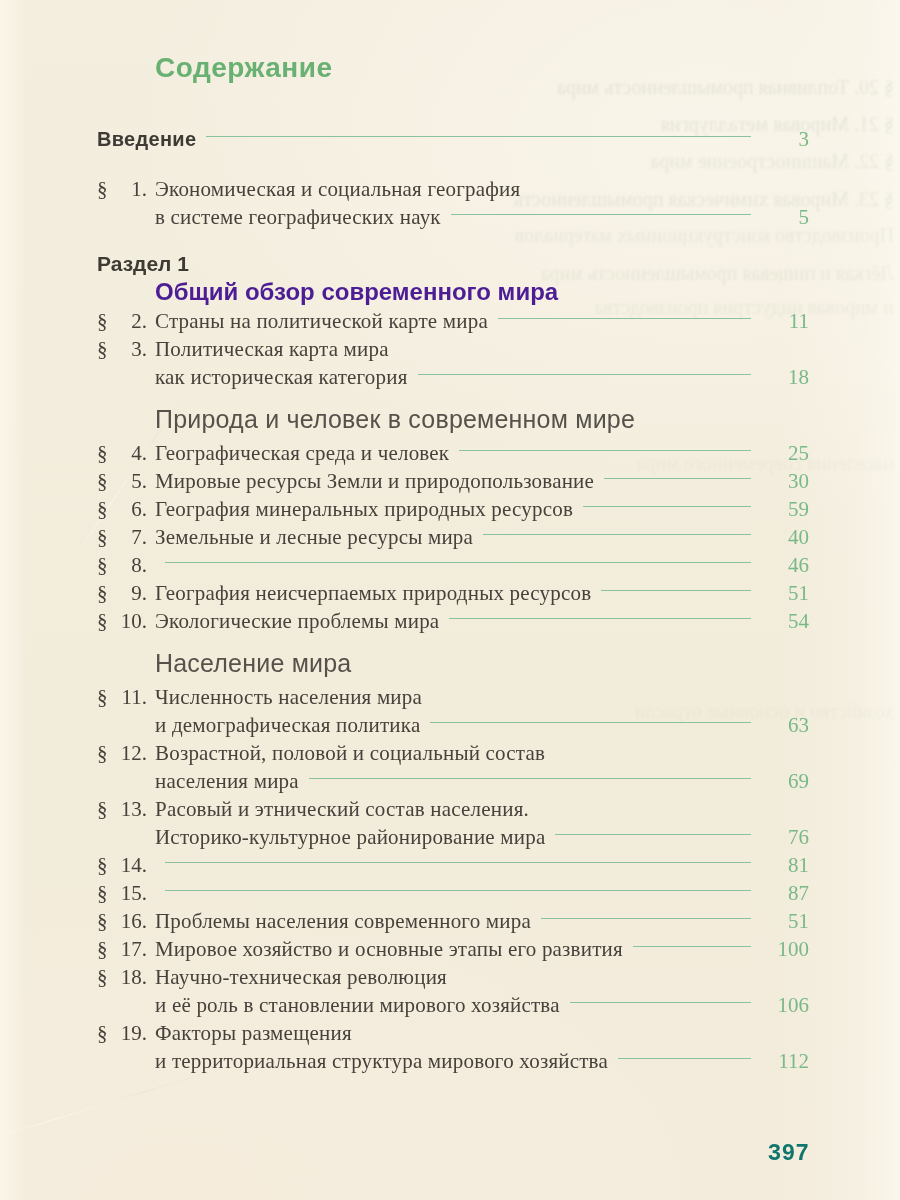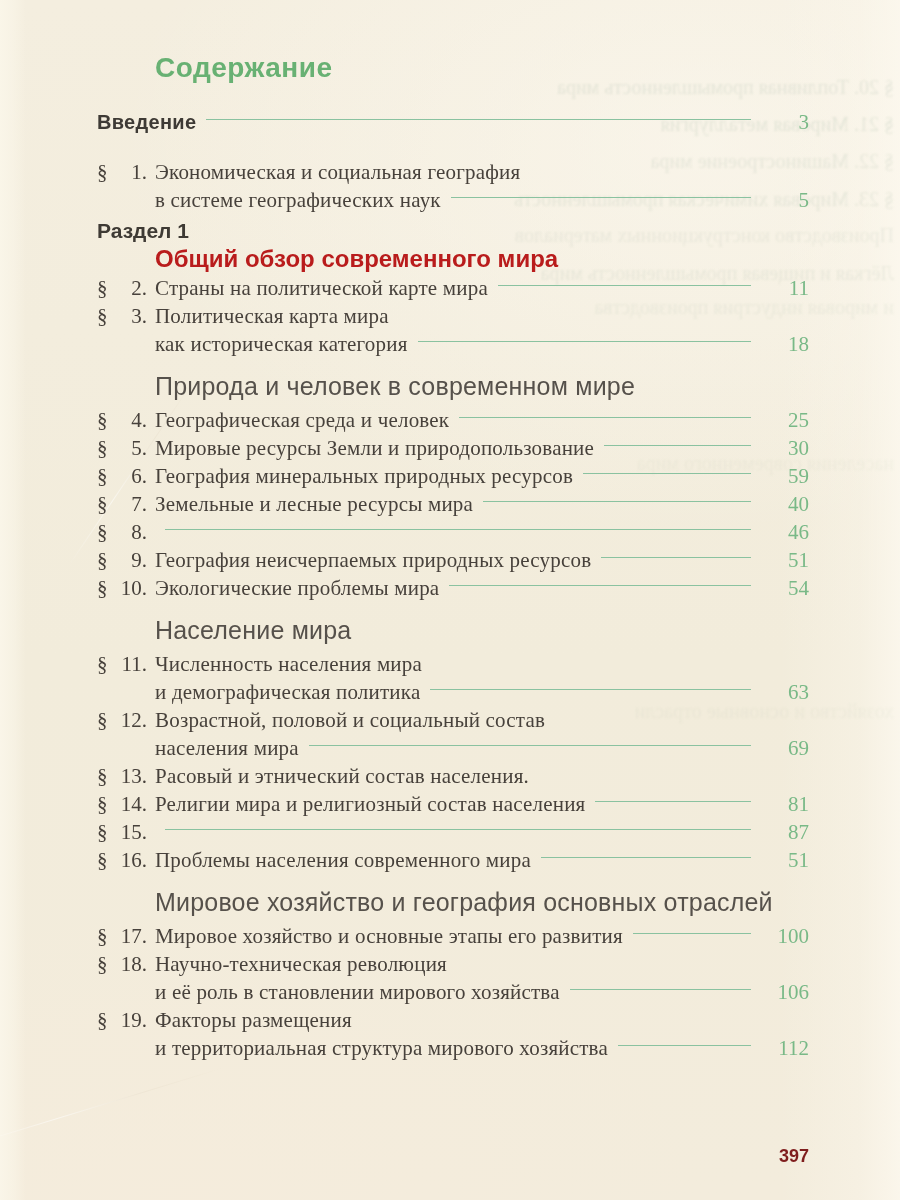--- a/index.html
+++ b/index.html
@@ -40,7 +40,7 @@
   .toc-title{
     font-family:"Liberation Sans", sans-serif;
     font-weight:bold;font-size:28px;line-height:32px;
-    color:#68b173;margin:0 0 24px 58px;letter-spacing:.5px;
+    color:#68b173;margin:0 0 41px 58px;letter-spacing:.5px;
   }
 
   .part{margin-top:4px;}

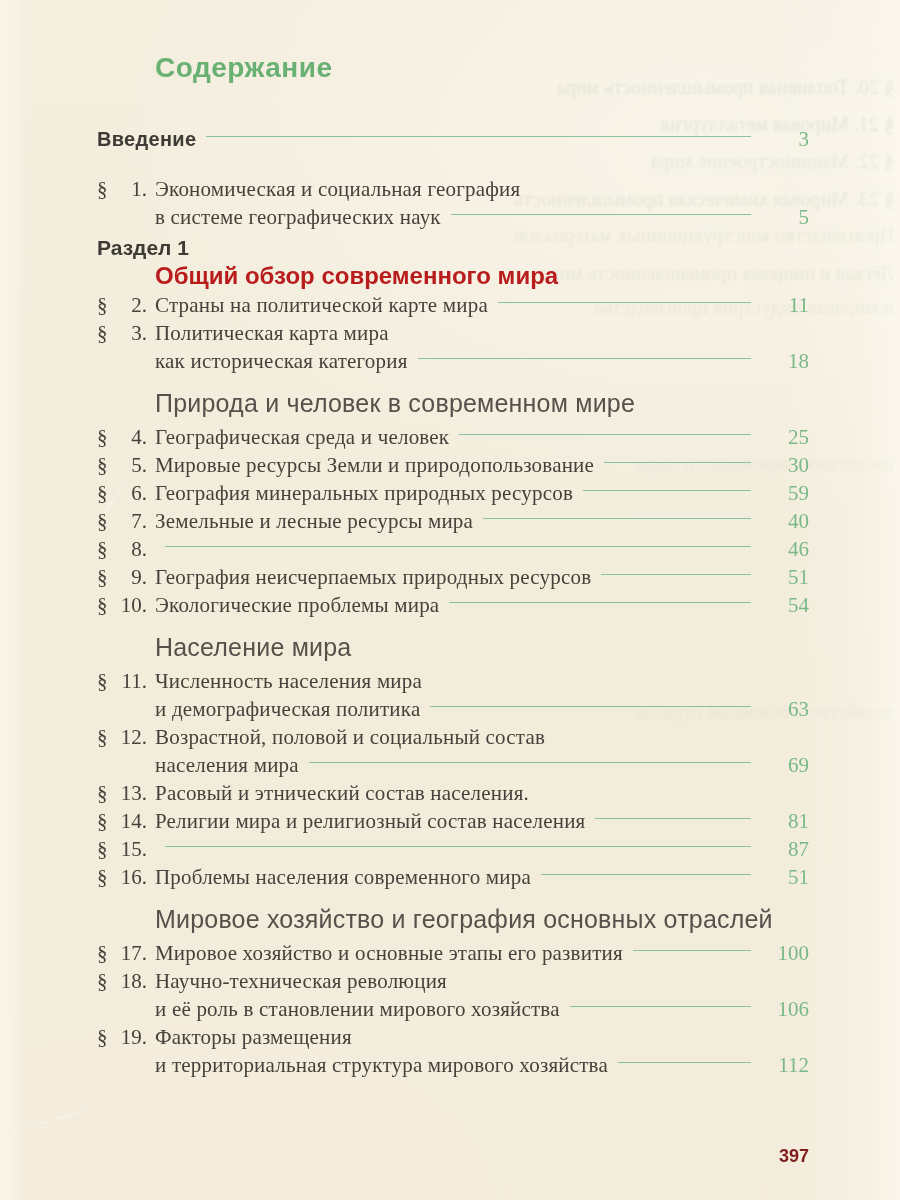--- a/index.html
+++ b/index.html
@@ -43,7 +43,7 @@
     color:#68b173;margin:0 0 41px 58px;letter-spacing:.5px;
   }
 
-  .part{margin-top:4px;}
+  .part{margin-top:20px;}
   .part-label{
     font-family:"Liberation Sans", sans-serif;font-weight:bold;
     font-size:21px;line-height:26px;color:#3e3a34;

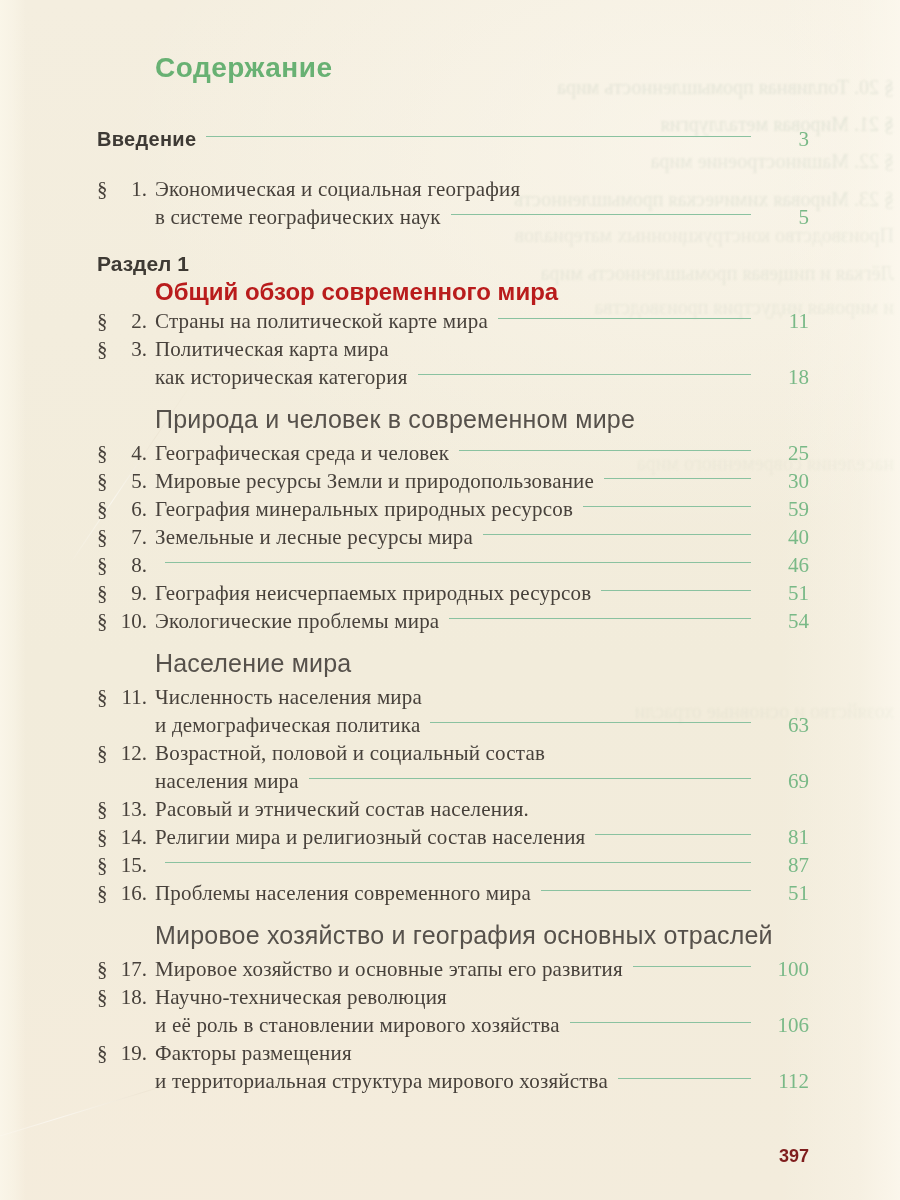--- a/index.html
+++ b/index.html
@@ -50,7 +50,7 @@
   }
   .part-title{
     font-family:"Liberation Sans", sans-serif;font-weight:bold;
-    font-size:24px;line-height:30px;color:#b91c1c;margin-left:58px;
+    font-size:24px;line-height:30px;color:#4c1d95;margin-left:58px;
   }
 
   .subhead{

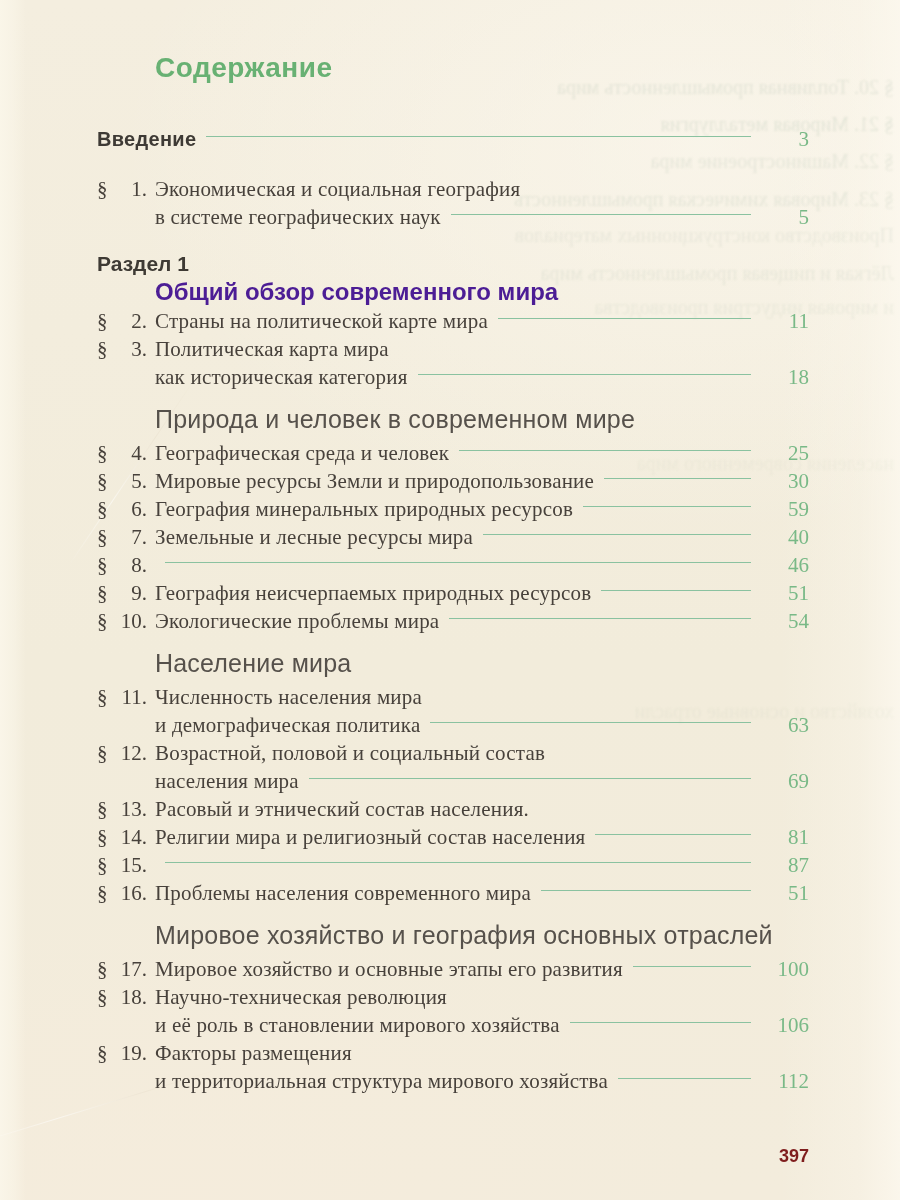--- a/index.html
+++ b/index.html
@@ -274,6 +274,11 @@
           </span>
           <span class="etext">Расовый и этнический состав населения.</span>
         </div>
+        <div class="row cont">
+          <span class="etext">Историко-культурное районирование мира</span>
+          <span class="leader"></span>
+          <span class="pagenum">76</span>
+        </div>
       </div>
       <div class="entry">
         <div class="row">

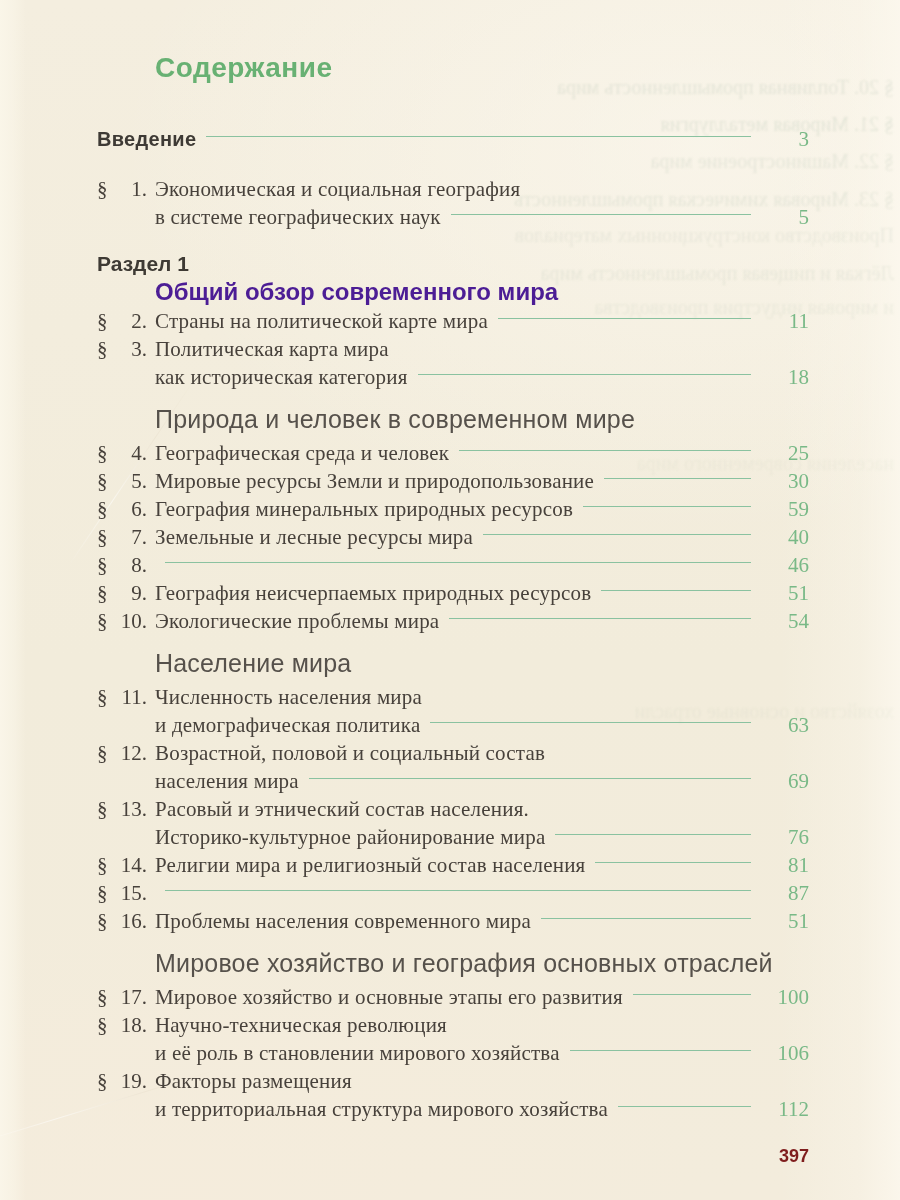--- a/index.html
+++ b/index.html
@@ -286,7 +286,6 @@
             <span>§</span>
             <span>14.</span>
           </span>
-          <span class="etext">Религии мира и религиозный состав населения</span>
           <span class="leader"></span>
           <span class="pagenum">81</span>
         </div>

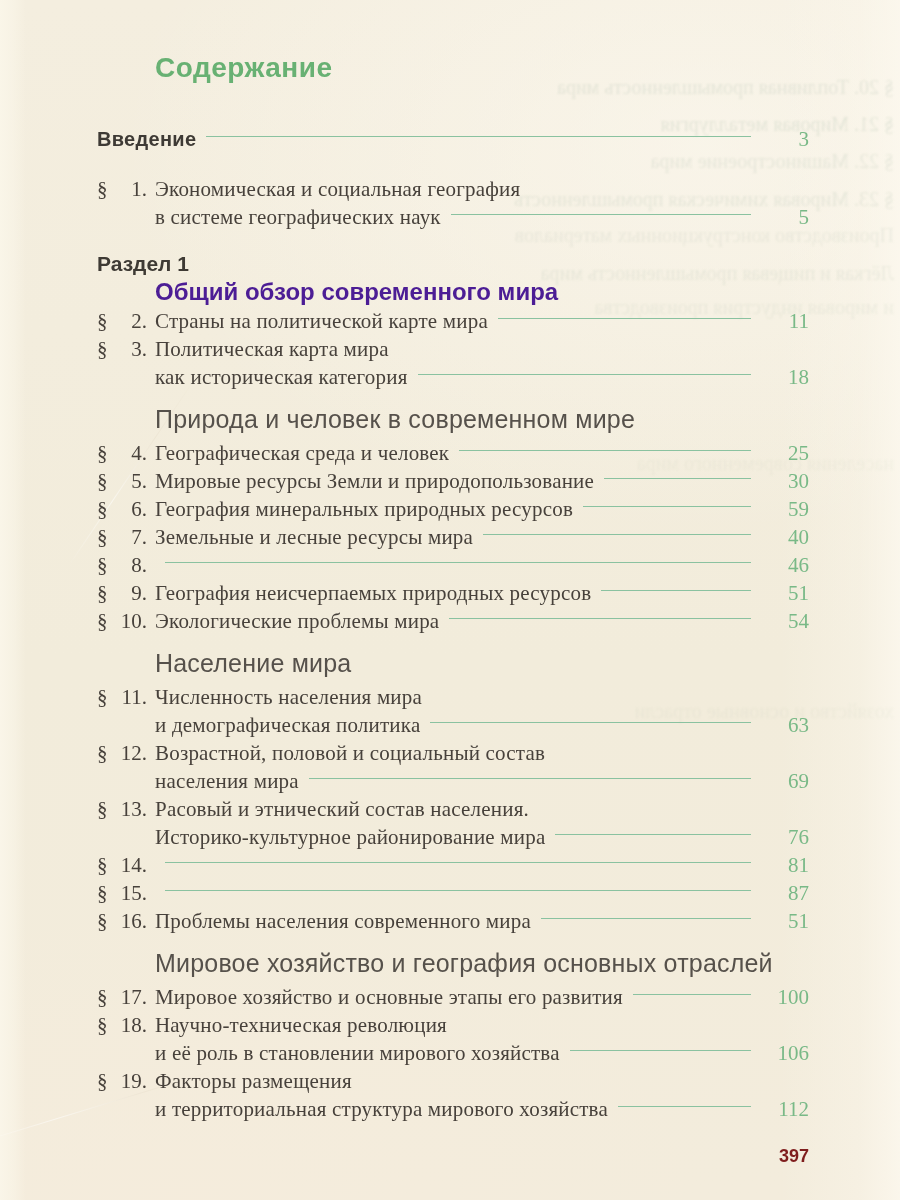--- a/index.html
+++ b/index.html
@@ -311,7 +311,6 @@
           <span class="pagenum">51</span>
         </div>
       </div>
-      <h2 class="subhead">Мировое хозяйство и география основных отраслей</h2>
       <div class="entry">
         <div class="row">
           <span class="numcol">

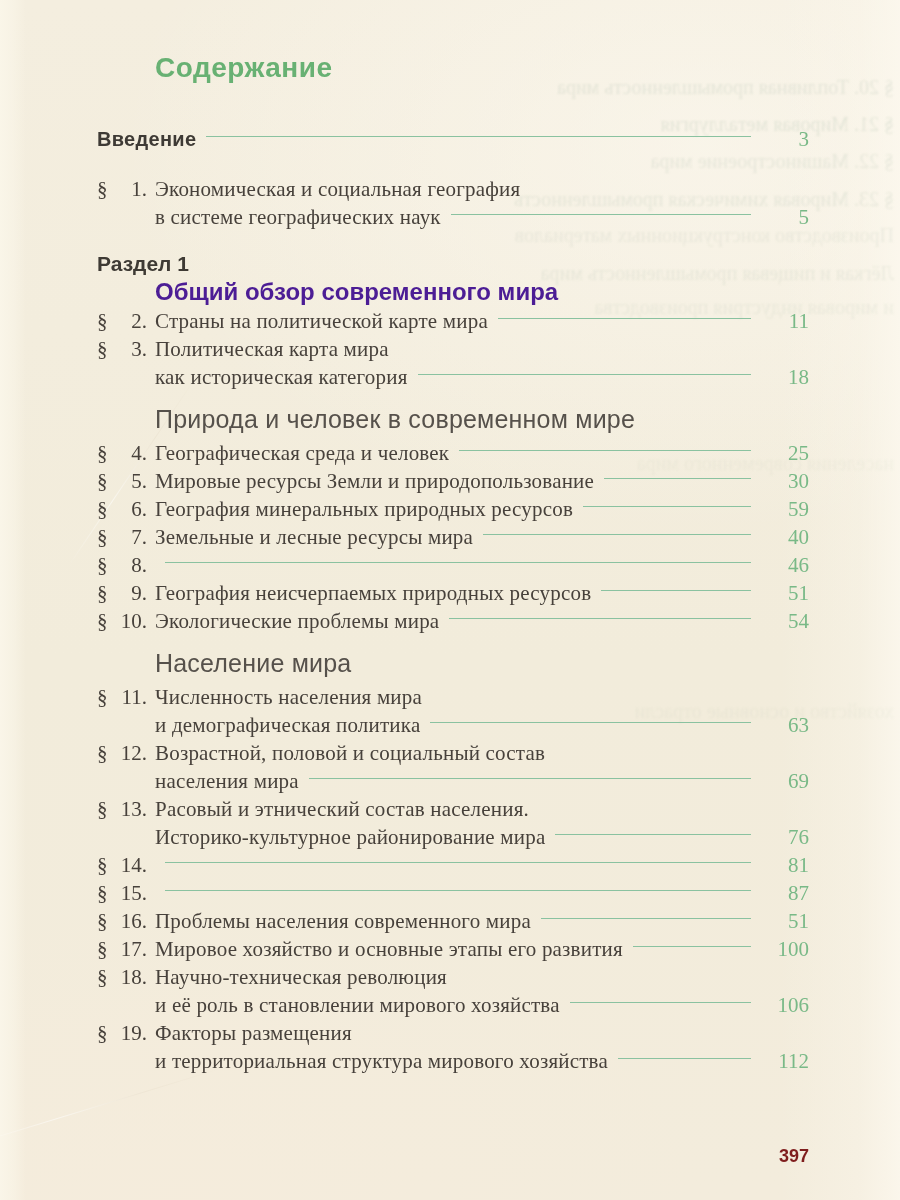--- a/index.html
+++ b/index.html
@@ -84,8 +84,8 @@
 
   .footer-num{
     position:absolute;right:91px;bottom:33px;
-    font-family:Liberation Sans, sans-serif;font-weight:bold;
-    font-size:18px;color:#7f1d1d;
+    font-family:Liberation Mono, monospace;font-weight:bold;
+    font-size:23px;color:#0f766e;
   }
 </style>
 </head>

